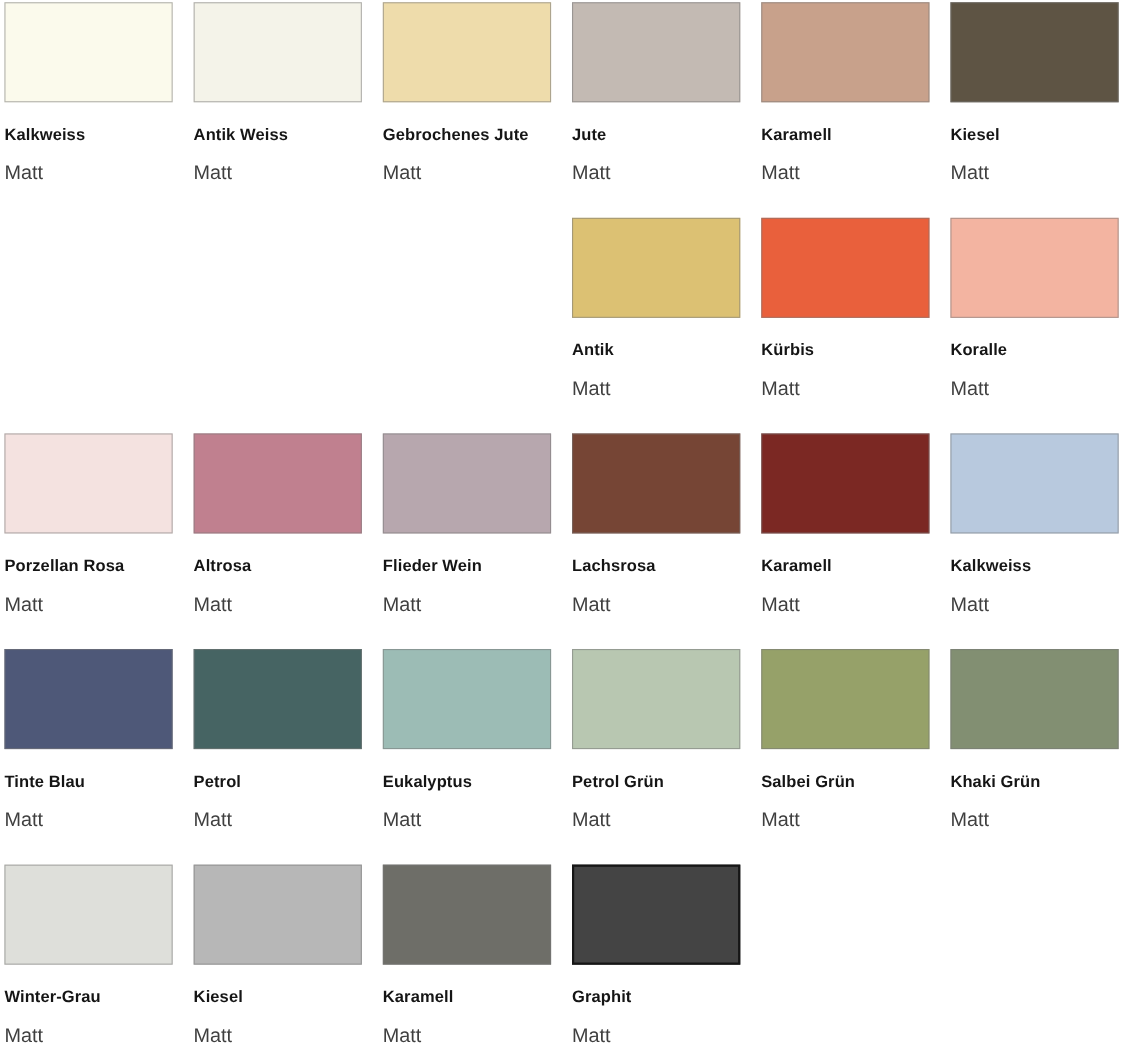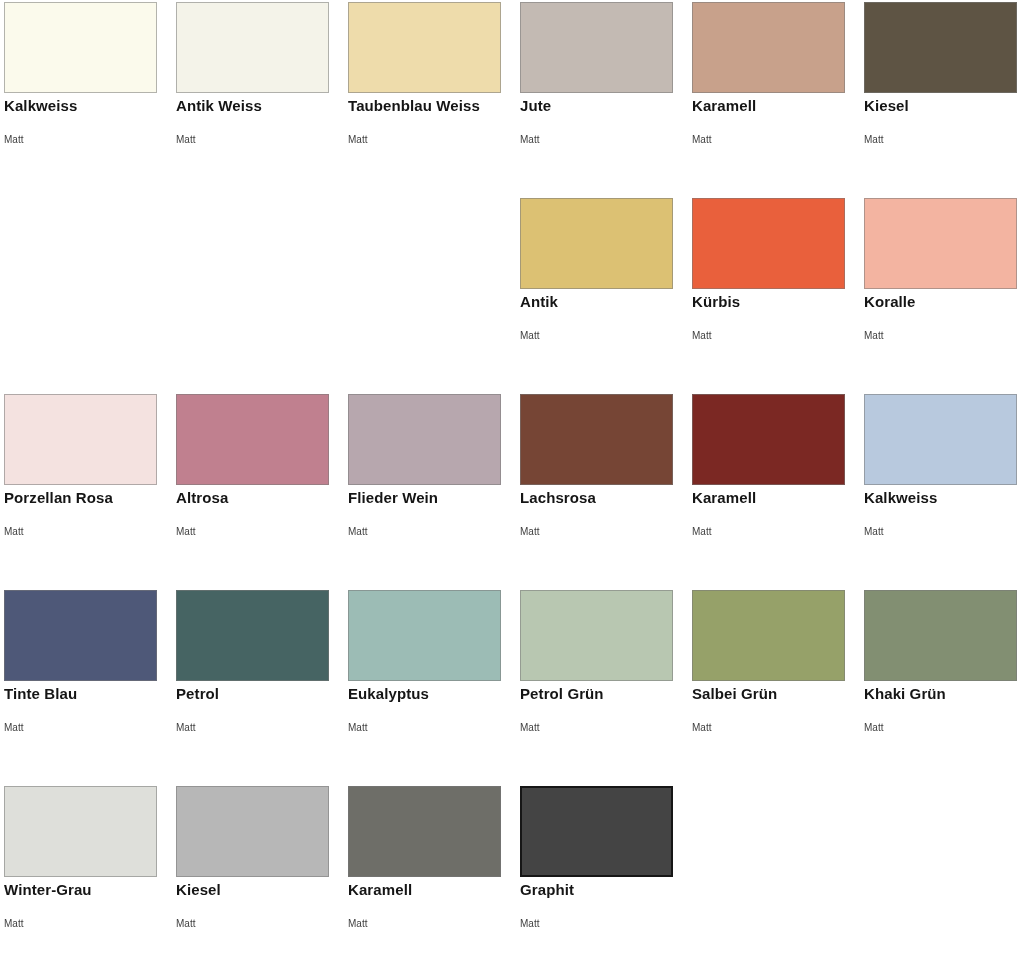--- a/index.html
+++ b/index.html
@@ -45,6 +45,7 @@
   }
 
   .swatch-name {
+    margin-top: 17px;
     font-size: 15px;
     font-weight: bold;
     line-height: 26px;

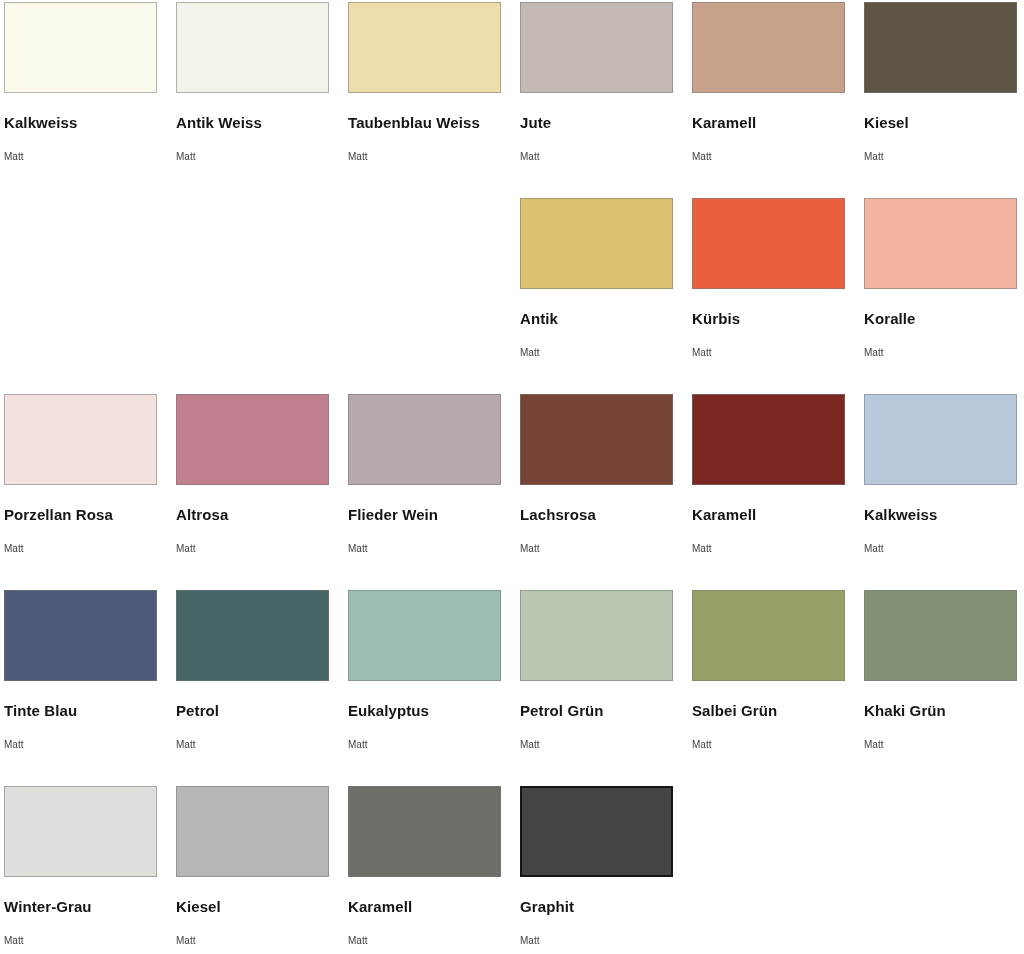--- a/index.html
+++ b/index.html
@@ -78,7 +78,7 @@
     </div>
     <div class="swatch-card">
       <div class="swatch-chip" style="background: rgb(238, 220, 171);"></div>
-      <div class="swatch-name">Taubenblau Weiss</div>
+      <div class="swatch-name">Gebrochenes Jute</div>
       <div class="swatch-finish">Matt</div>
     </div>
     <div class="swatch-card">

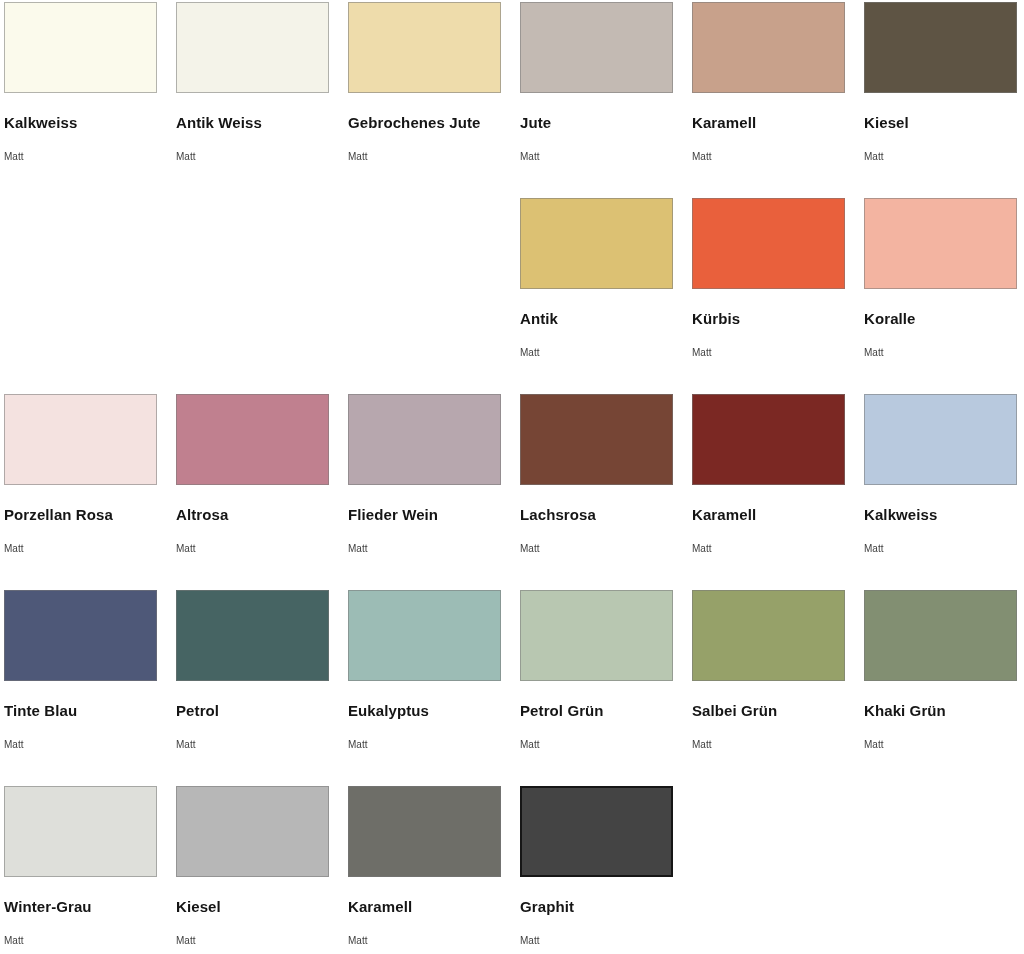--- a/index.html
+++ b/index.html
@@ -56,7 +56,7 @@
 
   .swatch-finish {
     margin-top: 12px;
-    font-size: 10px;
+    font-size: 18px;
     font-weight: normal;
     line-height: 18px;
     color: #3f3f3f;

